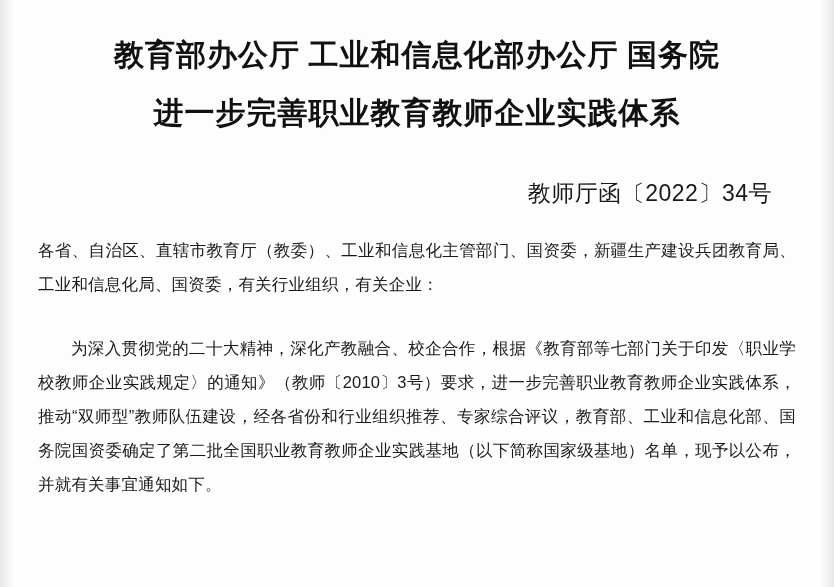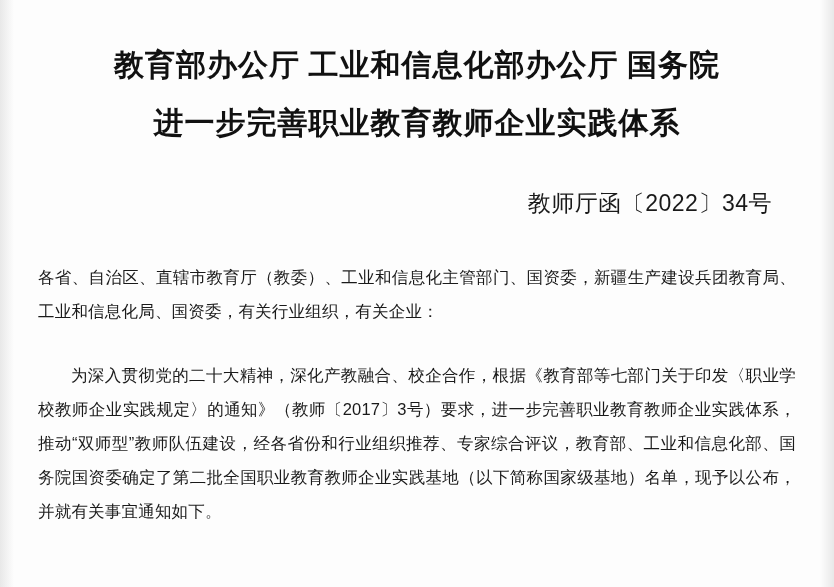--- a/index.html
+++ b/index.html
@@ -52,7 +52,7 @@
     line-height: 58px;
     letter-spacing: 1px;
     color: #111111;
-    padding-top: 36px;
+    padding-top: 26px;
   }
   .doc-title .line {
     display: block;

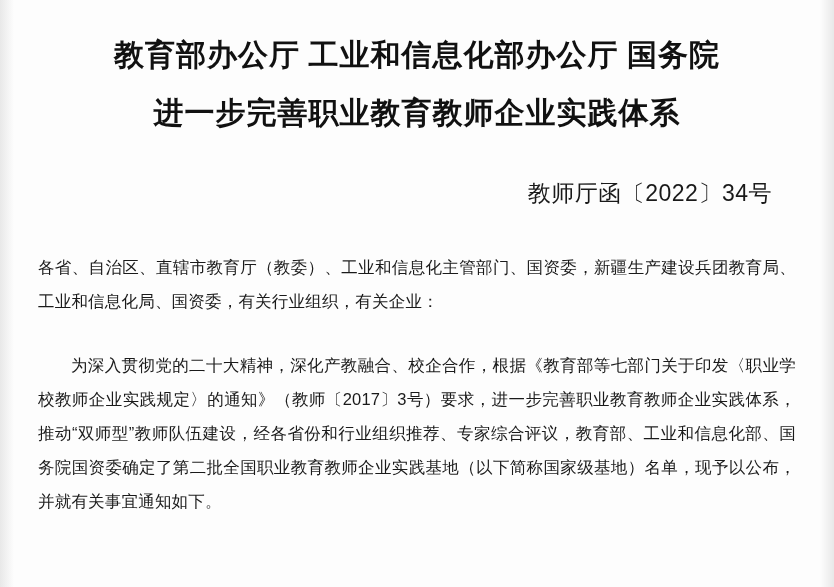--- a/index.html
+++ b/index.html
@@ -68,7 +68,7 @@
     letter-spacing: 0.5px;
   }
   .body-block {
-    margin-top: 41px;
+    margin-top: 24px;
     font-size: 16.5px;
     line-height: 34px;
     color: #1a1a1a;

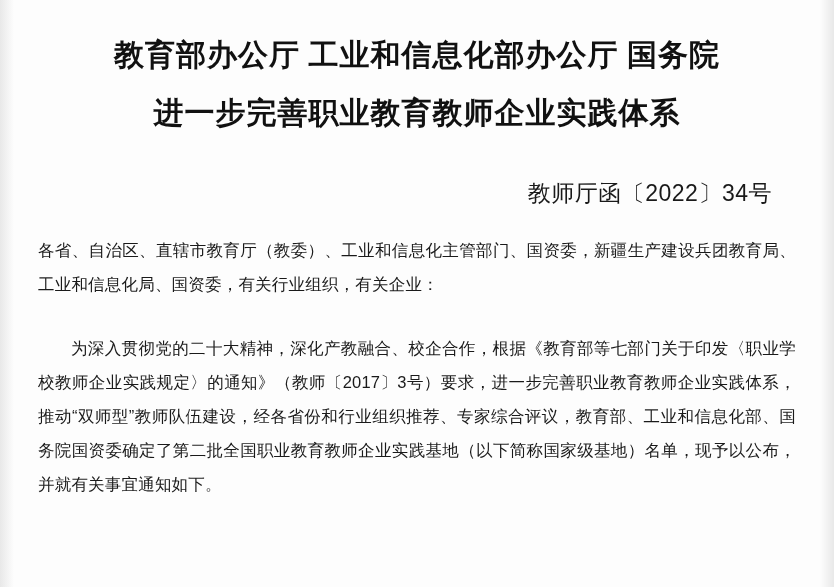--- a/index.html
+++ b/index.html
@@ -101,7 +101,7 @@
 
     <div class="body-block">
       <p>各省、自治区、直辖市教育厅（教委）、工业和信息化主管部门、国资委，新疆生产建设兵团教育局、工业和信息化局、国资委，有关行业组织，有关企业：</p>
-      <p class="para-indent">为深入贯彻党的二十大精神，深化产教融合、校企合作，根据《教育部等七部门关于印发〈职业学校教师企业实践规定〉的通知》（教师〔2017〕3号）要求，进一步完善职业教育教师企业实践体系，推动“双师型”教师队伍建设，经各省份和行业组织推荐、专家综合评议，教育部、工业和信息化部、国务院国资委确定了第二批全国职业教育教师企业实践基地（以下简称国家级基地）名单，现予以公布，并就有关事宜通知如下。</p>
+      <p class="para-indent">为深入贯彻党的二十大精神，深化产教融合、校企合作，根据《教育部等七部门关于印发〈职业学校教师企业实践规定〉的通知》（教师〔2010〕3号）要求，进一步完善职业教育教师企业实践体系，推动“双师型”教师队伍建设，经各省份和行业组织推荐、专家综合评议，教育部、工业和信息化部、国务院国资委确定了第二批全国职业教育教师企业实践基地（以下简称国家级基地）名单，现予以公布，并就有关事宜通知如下。</p>
     </div>
 
   </div>

